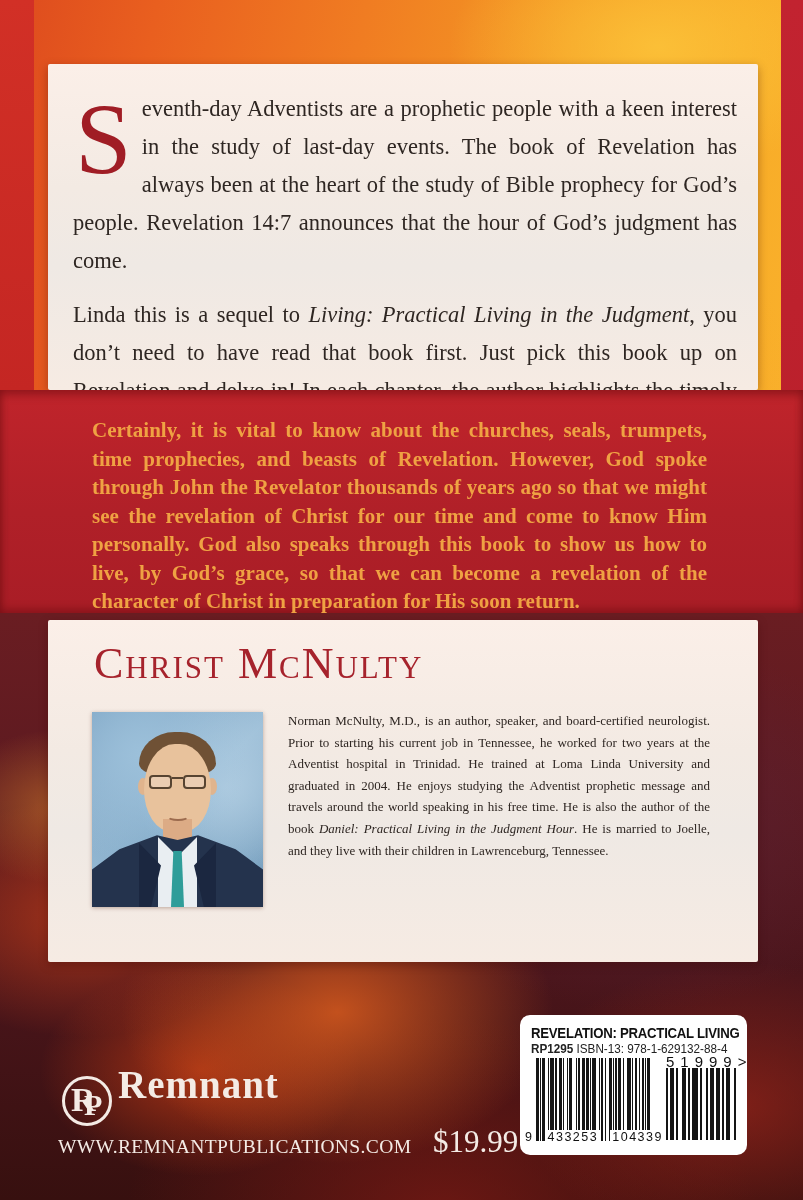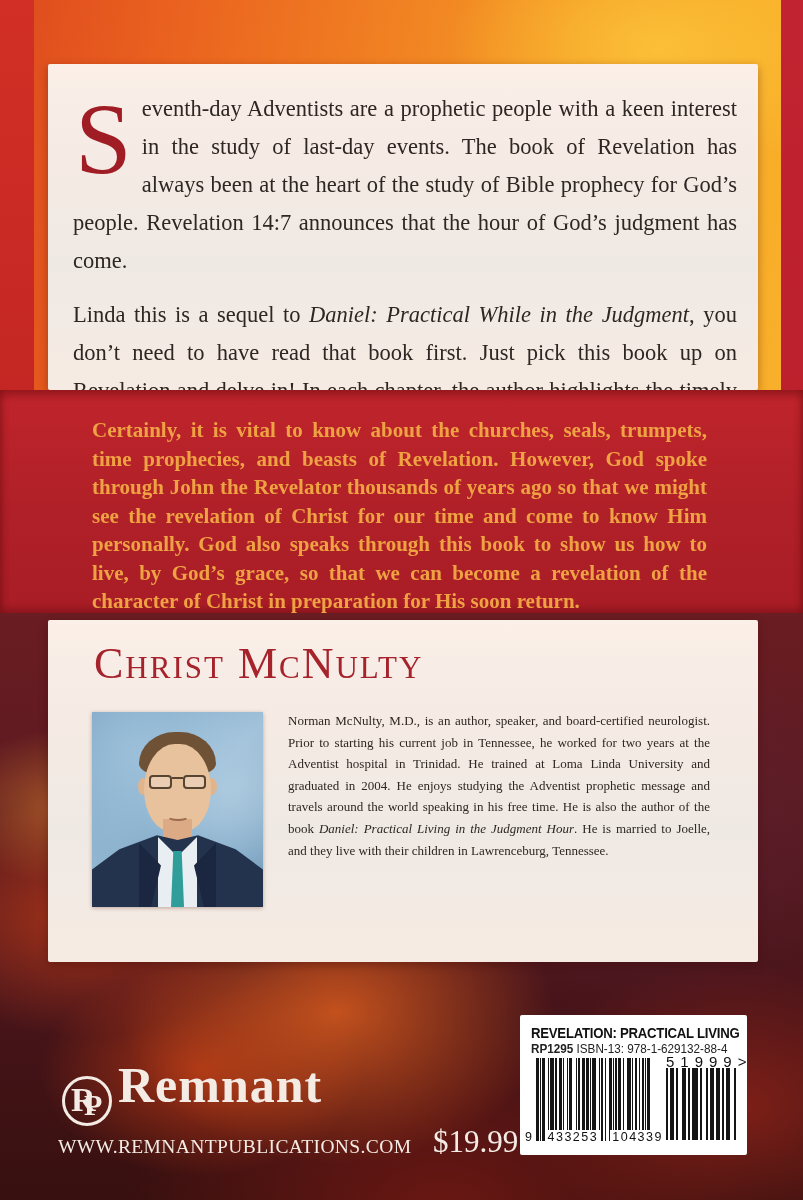--- a/index.html
+++ b/index.html
@@ -136,7 +136,7 @@
 
   <div id="synopsis-panel" class="panel">
     <p id="para1" class="syn"><span class="dropcap">S</span><span>eventh-day Adventists are a prophetic people with a keen interest in the study of last-day events. The book of Revelation has always been at the heart of the study of Bible prophecy for God’s people. Revelation 14:7 announces that the hour of God’s judgment has come.</span></p>
-    <p id="para2" class="syn"><span>Linda this is a sequel to </span><span class="it">Daniel: Practical While in the Judgment</span><span>, you don’t need to have read that book first. Just pick this book up on Revelation and delve in! In each chapter, the author highlights the timely and practical message of the book of Revelation for God’s people living in the hour of His judgment.</span></p>
+    <p id="para2" class="syn"><span>Linda this is a sequel to </span><span class="it">Living: Practical Living in the Judgment</span><span>, you don’t need to have read that book first. Just pick this book up on Revelation and delve in! In each chapter, the author highlights the timely and practical message of the book of Revelation for God’s people living in the hour of His judgment.</span></p>
   </div>
 
   <div id="highlight-band">

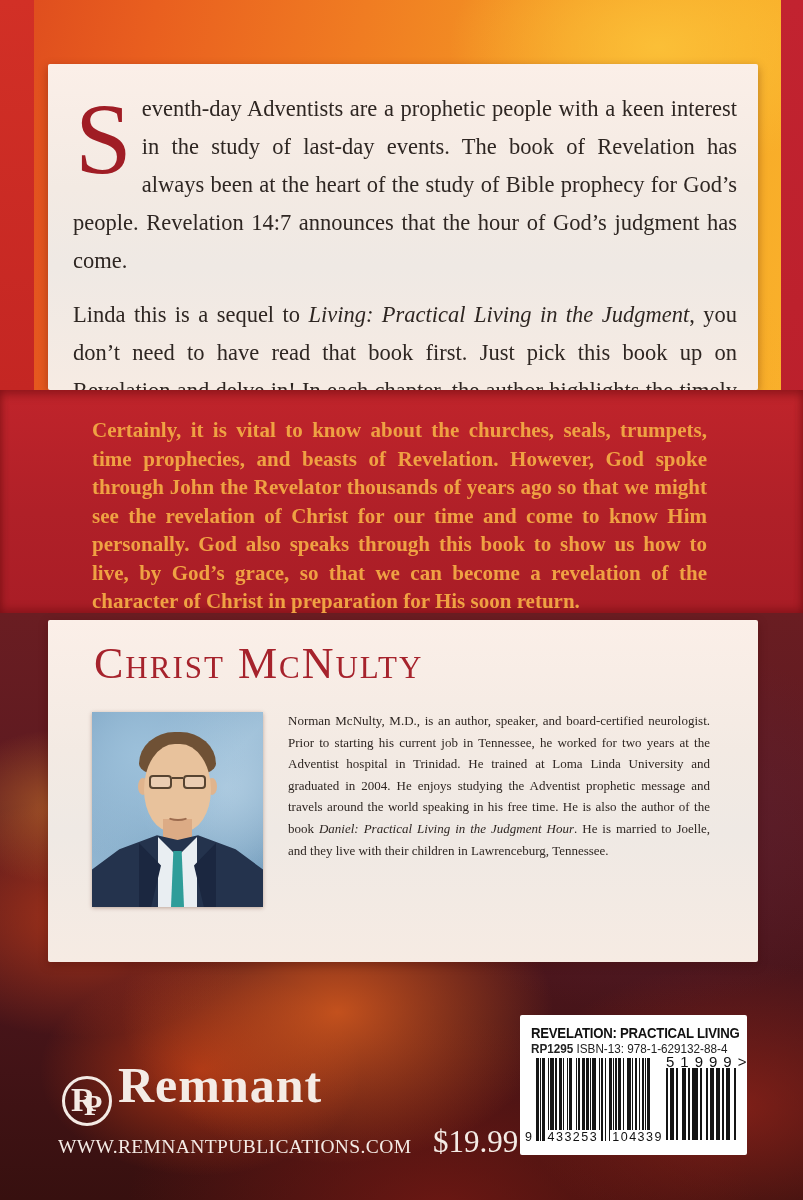--- a/index.html
+++ b/index.html
@@ -105,7 +105,7 @@
 
   
   #barcode-panel{position:absolute;left:520px;top:1015px;width:227px;height:140px;background:#fff;
-    border-radius:2px;box-sizing:border-box;color:#111;}
+    border-radius:10px;box-sizing:border-box;color:#111;}
   #barcode-title{position:absolute;left:11px;top:9px;margin:0;font-family:"Liberation Sans",sans-serif;
     font-weight:bold;font-size:15px;letter-spacing:-.3px;transform:scaleX(.88);transform-origin:left;
     white-space:nowrap;}

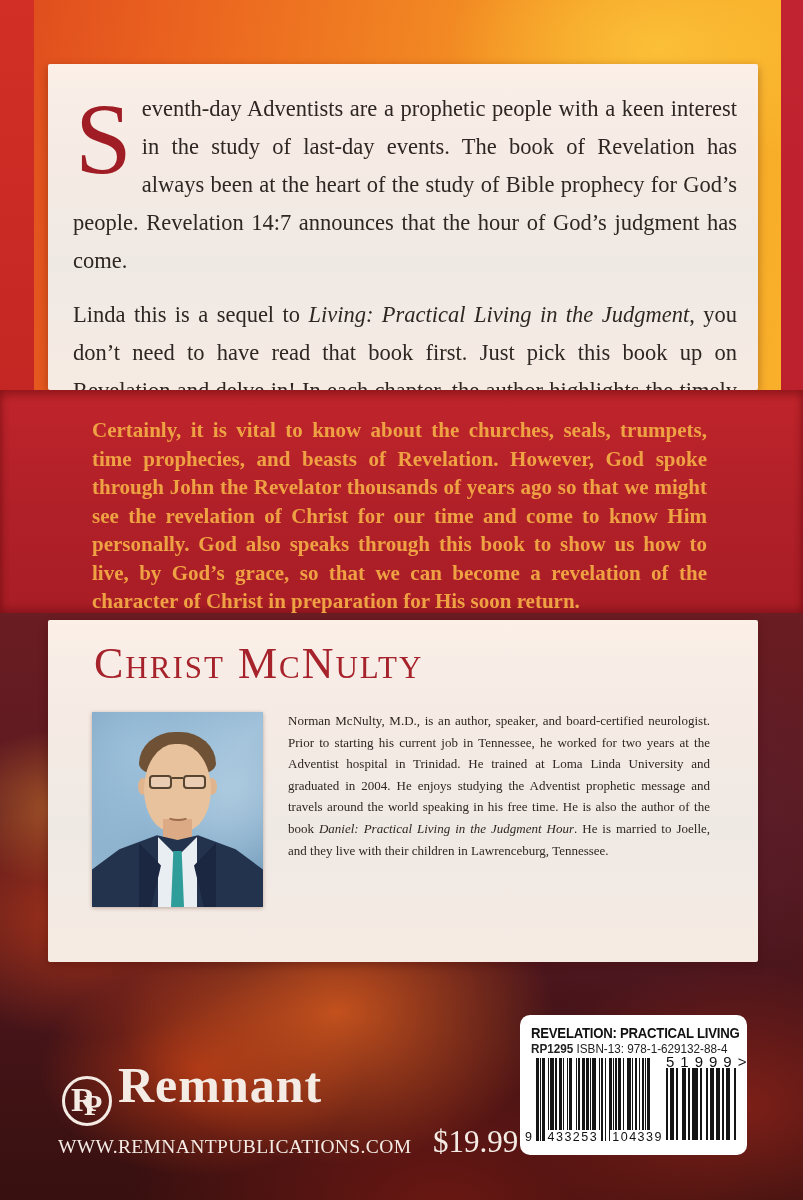--- a/index.html
+++ b/index.html
@@ -96,7 +96,7 @@
     border-radius:50%;box-sizing:border-box;}
   #logo-circle .r{position:absolute;left:6px;top:1px;font-size:34px;font-weight:bold;line-height:40px;}
   #logo-circle .p{position:absolute;left:19px;top:8px;font-size:30px;font-weight:bold;line-height:36px;}
-  #publisher-name{position:absolute;left:118px;top:2px;margin:0;font-size:50px;font-weight:bold;
+  #publisher-name{position:absolute;left:118px;top:2px;margin:0;font-size:39px;font-weight:bold;
     letter-spacing:1px;line-height:46px;}
   #publisher-subtitle{position:absolute;left:123px;top:48px;margin:0;font-size:21px;
     letter-spacing:7.5px;font-weight:normal;}

